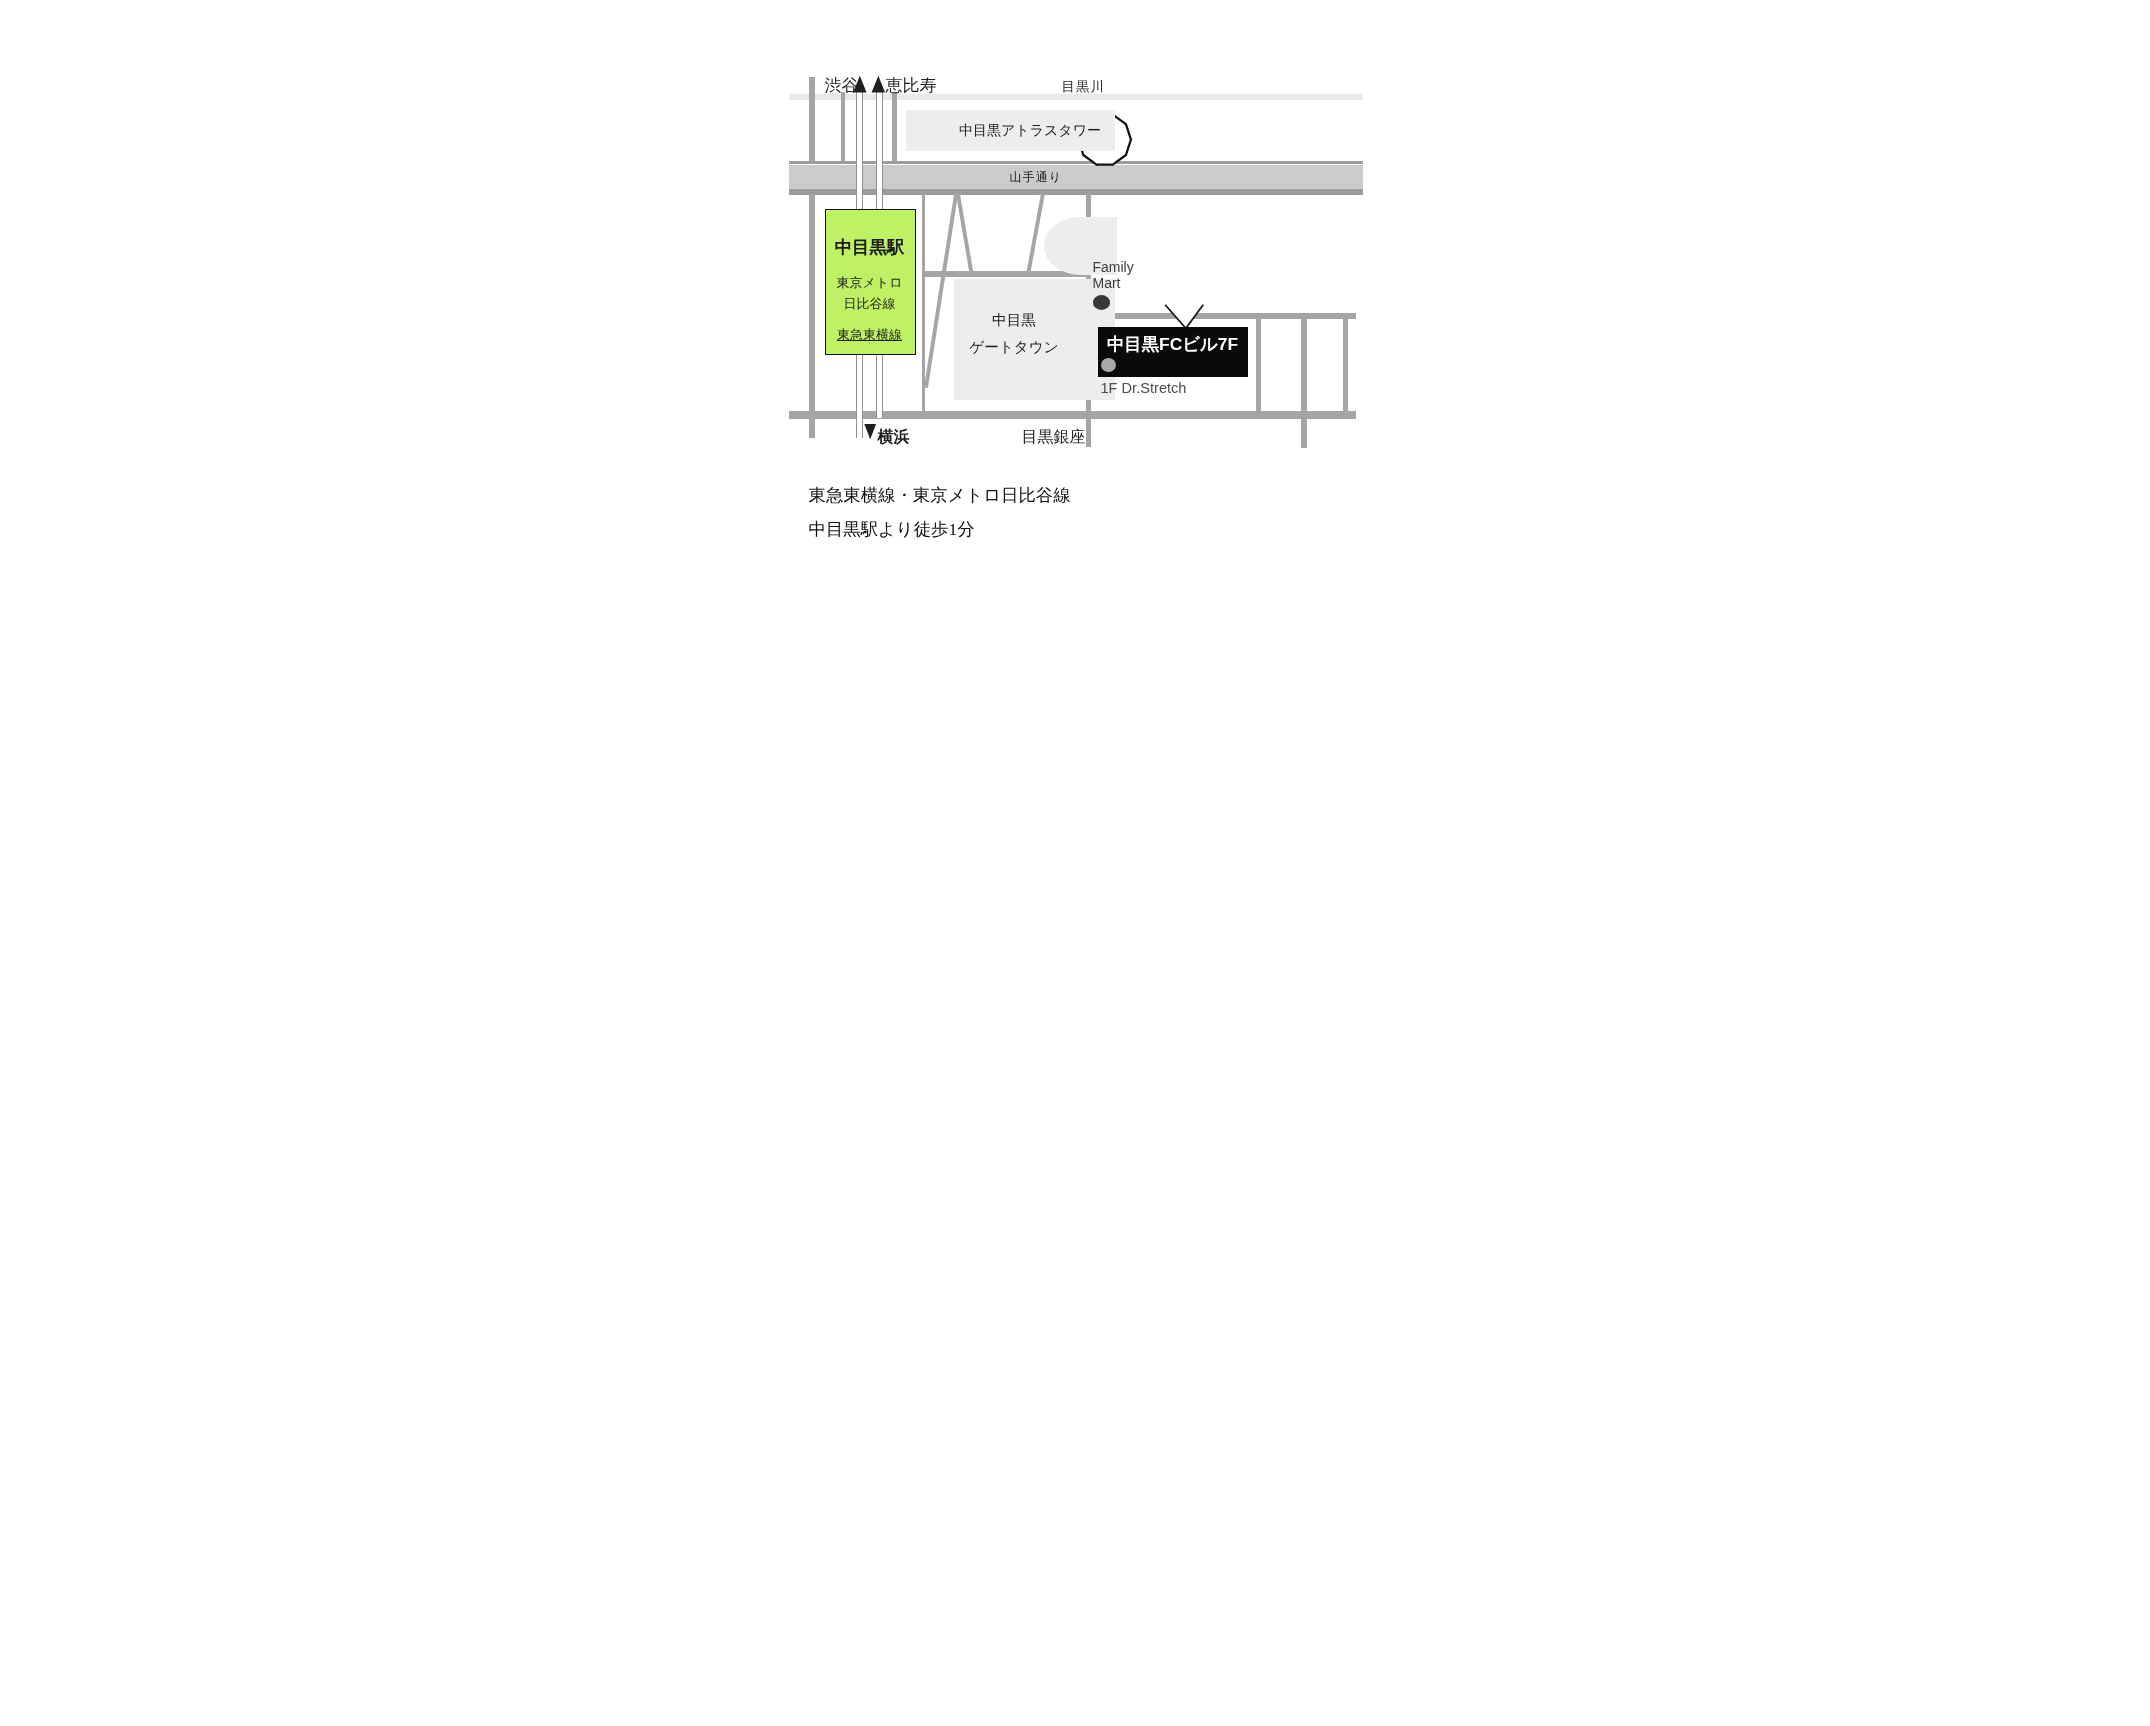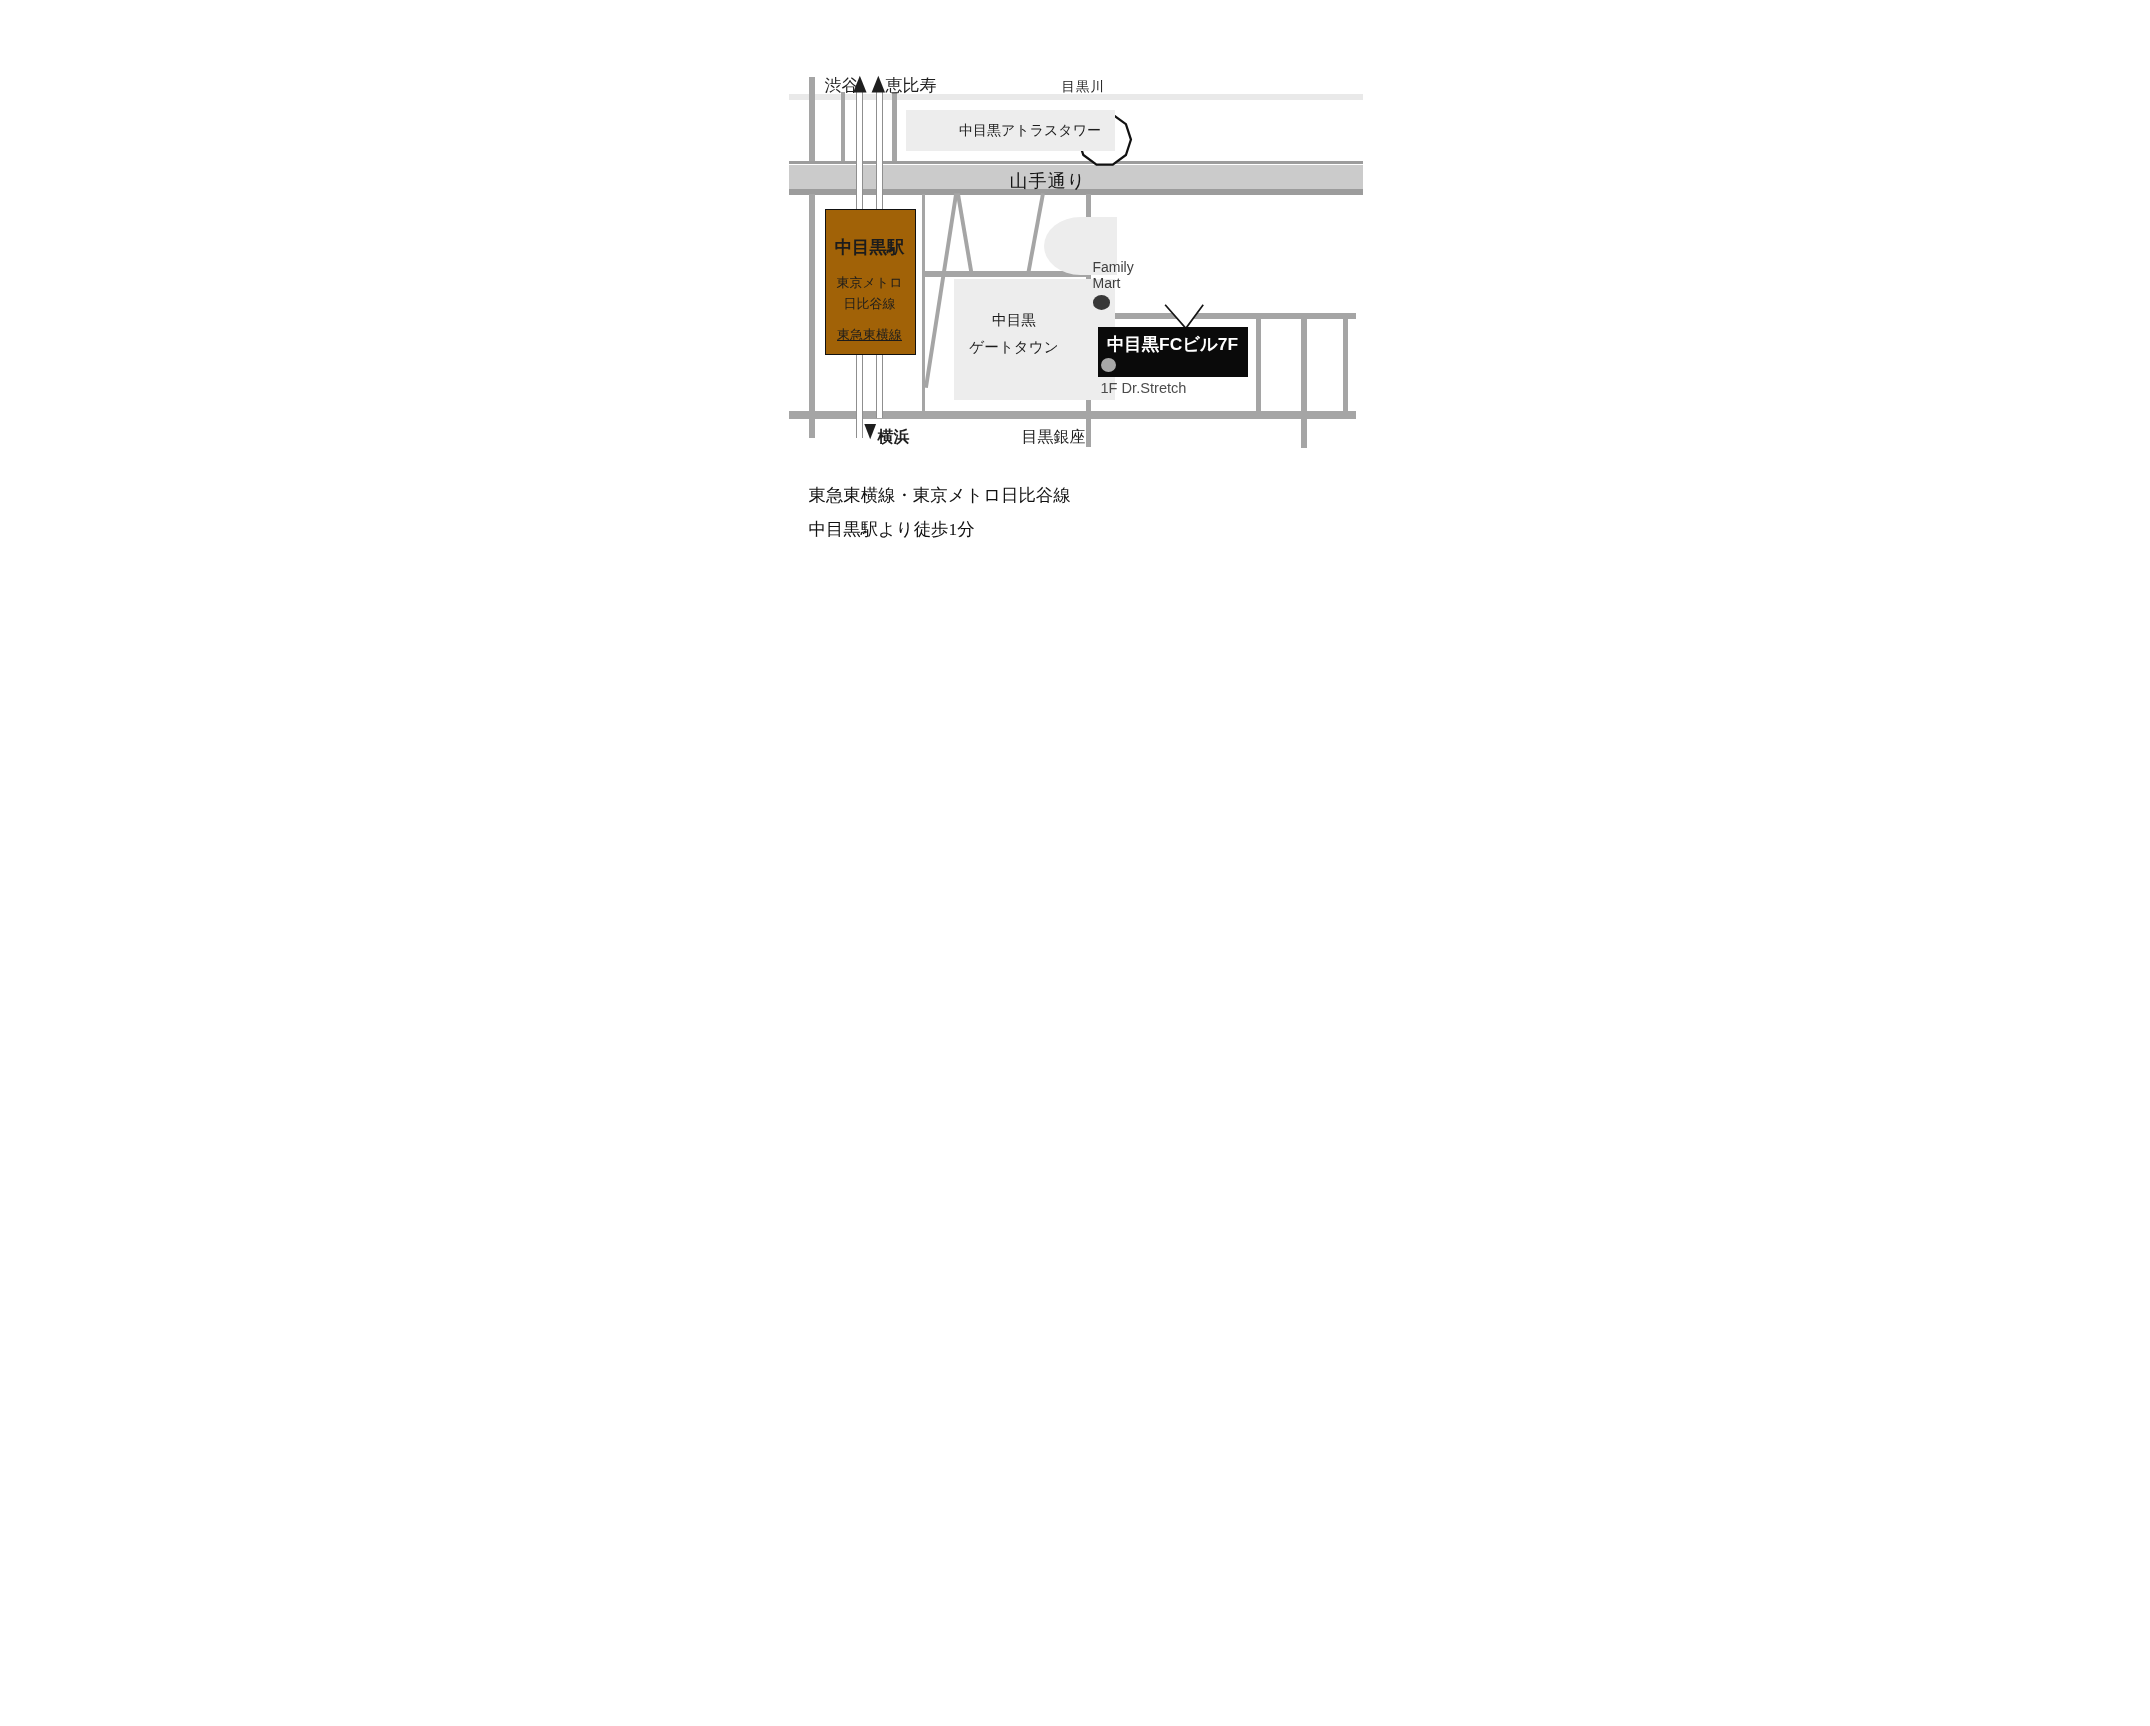--- a/index.html
+++ b/index.html
@@ -57,7 +57,7 @@
   #lbl-shibuya{left:108px;top:74px;font-size:17px;}
   #lbl-ebisu{left:169px;top:74px;font-size:17px;}
   #lbl-megurogawa{left:345px;top:78px;font-size:13.4px;letter-spacing:1.1px;}
-  #lbl-yamate{left:293px;top:169px;font-size:18px;letter-spacing:1.1px;color:#141414;}
+  #lbl-yamate{left:293px;top:169px;font-size:12px;letter-spacing:1.1px;color:#141414;}
   #lbl-family{left:376px;top:259px;font-size:14px;line-height:16px;color:#3e3e3e;}
   #lbl-stretch{left:384px;top:380px;font-size:14.6px;color:#4c4c4c;}
   #lbl-yokohama{left:161px;top:427px;font-size:16px;font-weight:bold;}

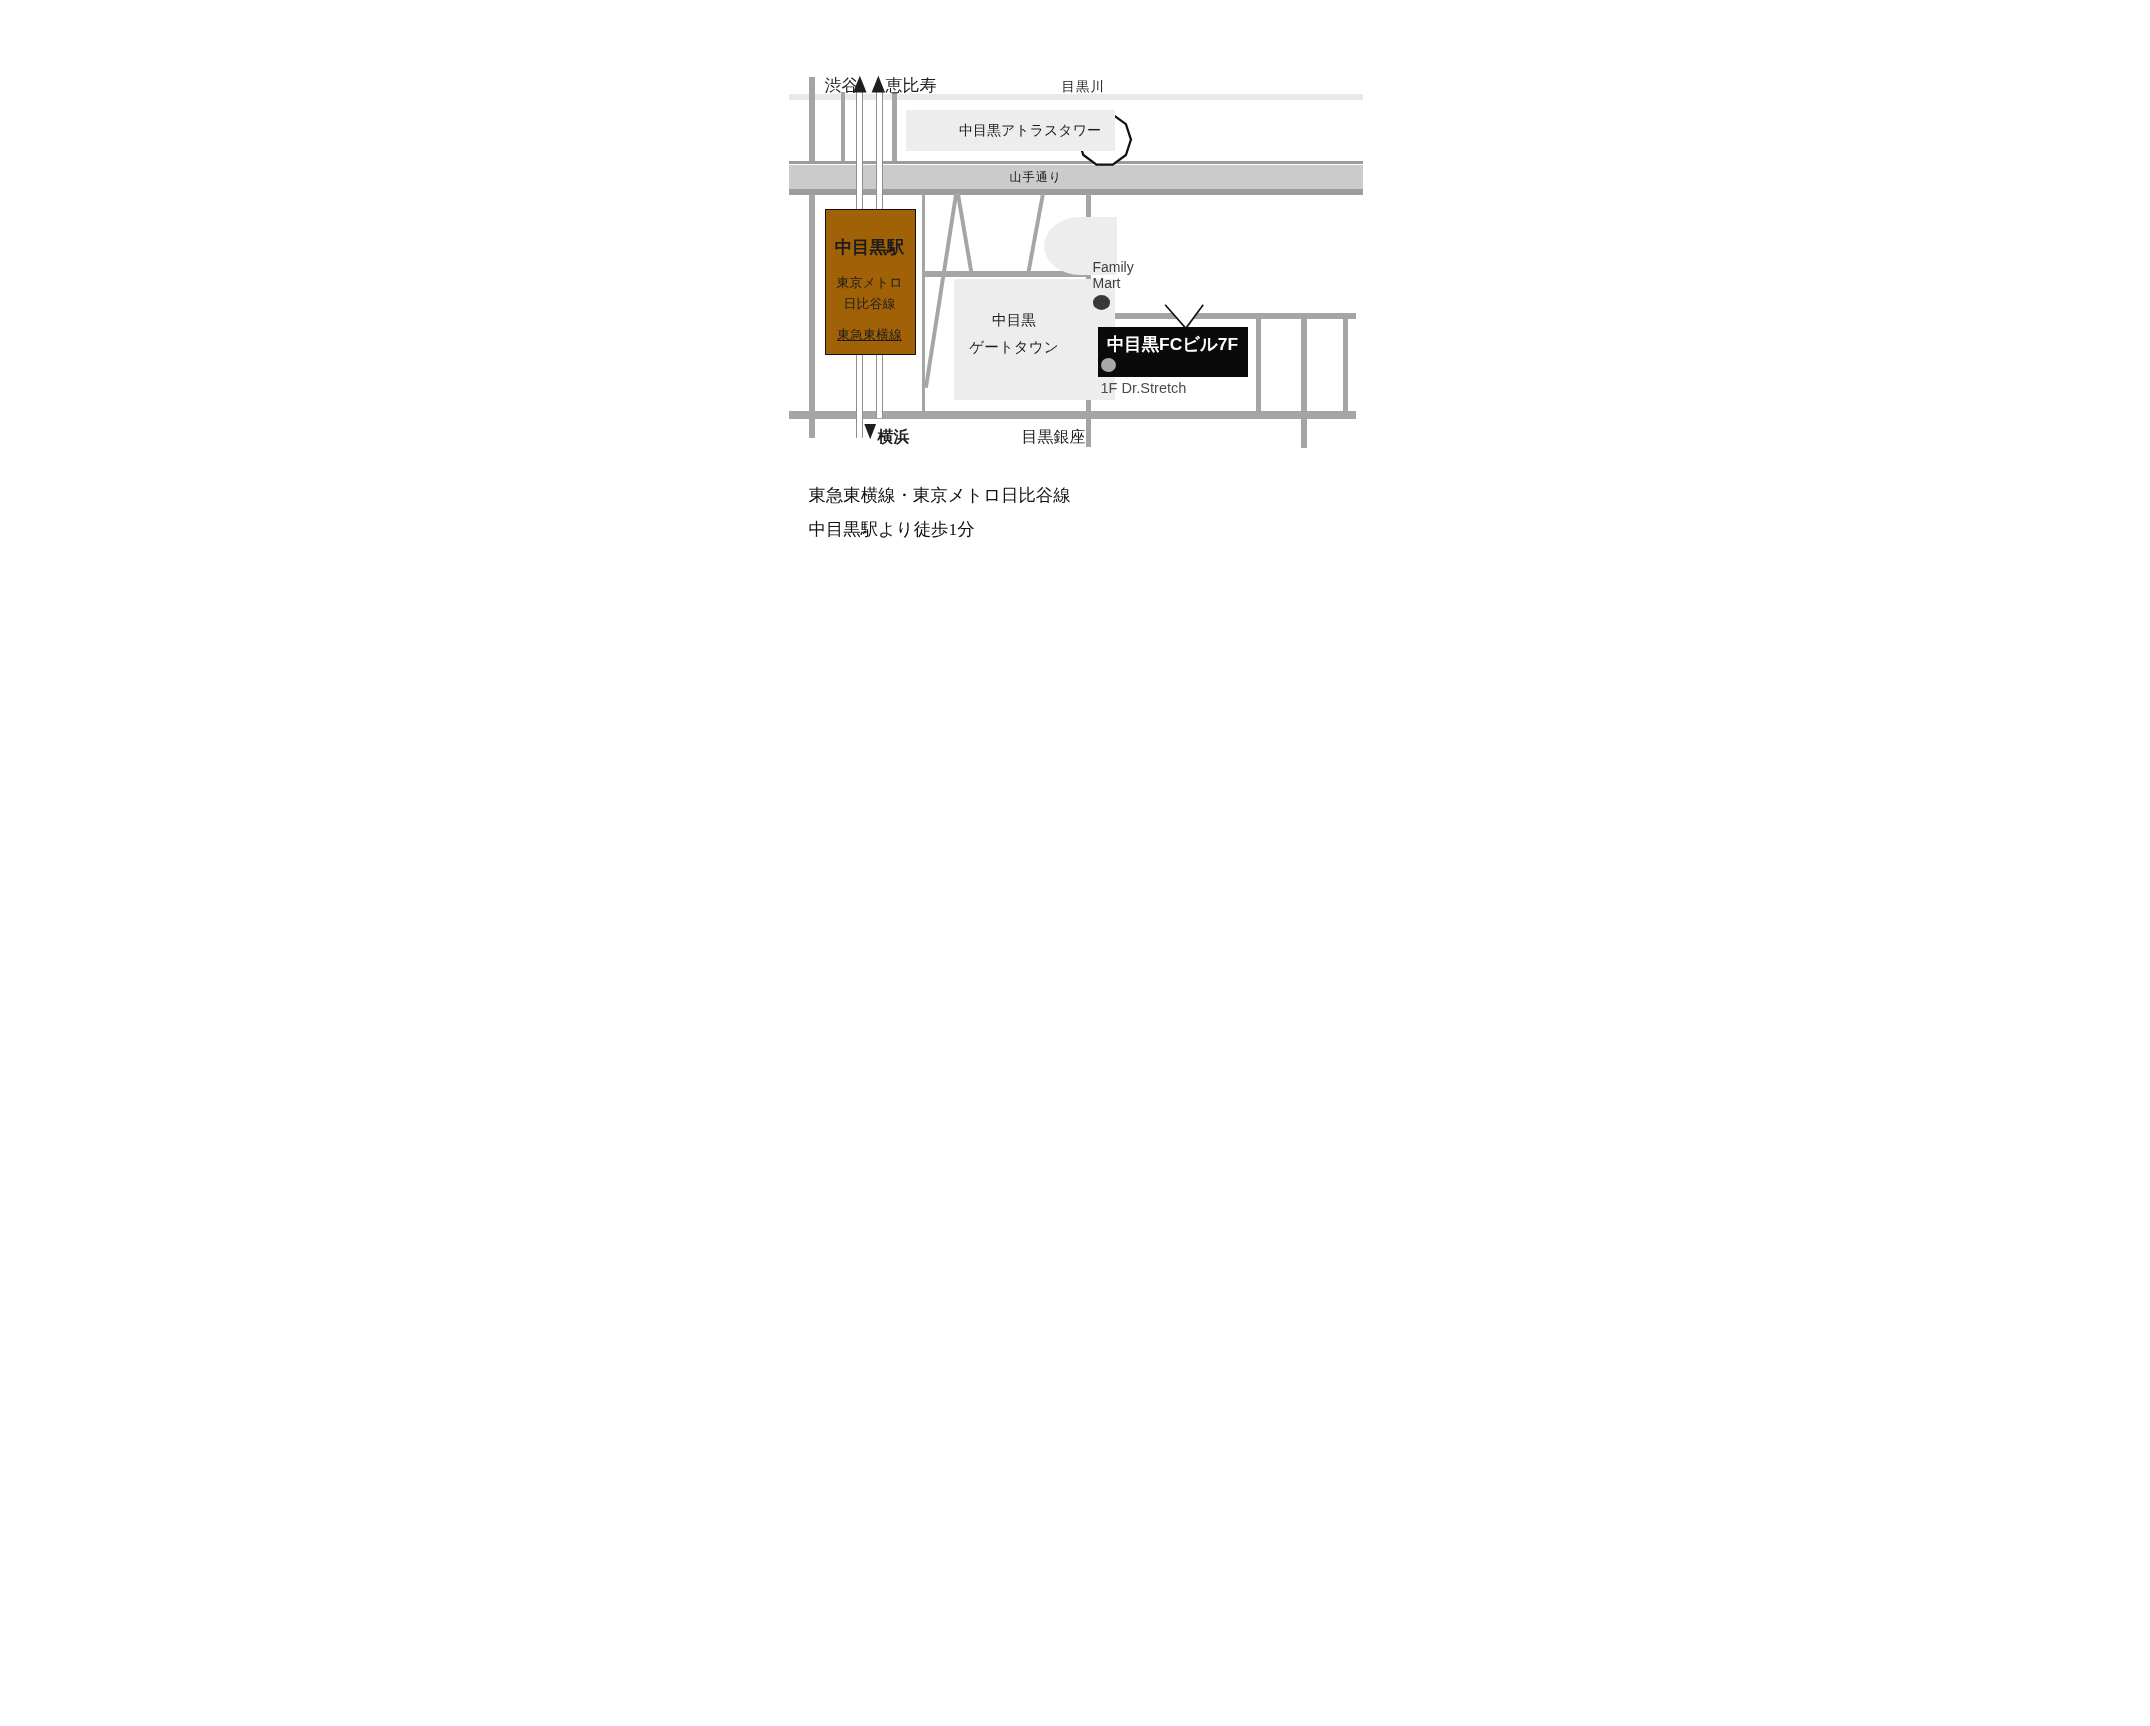--- a/index.html
+++ b/index.html
@@ -37,7 +37,7 @@
   #gatetown{left:237px;top:279px;width:121px;height:121px;font-size:14.6px;color:#1c1c1c;text-align:center;}
   #gatetown .gt1{position:absolute;left:0;top:32px;width:121px;}
   #gatetown .gt2{position:absolute;left:0;top:59px;width:121px;}
-  #station{left:108px;top:209px;width:91px;height:146px;background:#a16207;border:1.7px solid #111111;
+  #station{left:108px;top:209px;width:91px;height:146px;background:#bef264;border:1.7px solid #111111;
            box-sizing:border-box;text-align:center;color:#1c1c1c;}
   #station .st-name{position:absolute;left:0;top:25px;width:88px;font-size:17.4px;font-weight:bold;}
   #station .st-l1{position:absolute;left:0;top:64px;width:88px;font-size:13px;}

